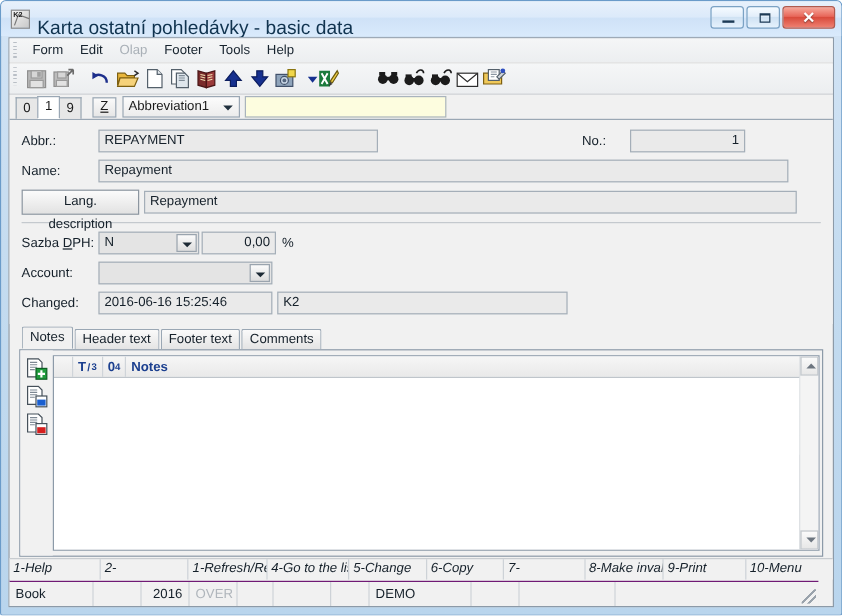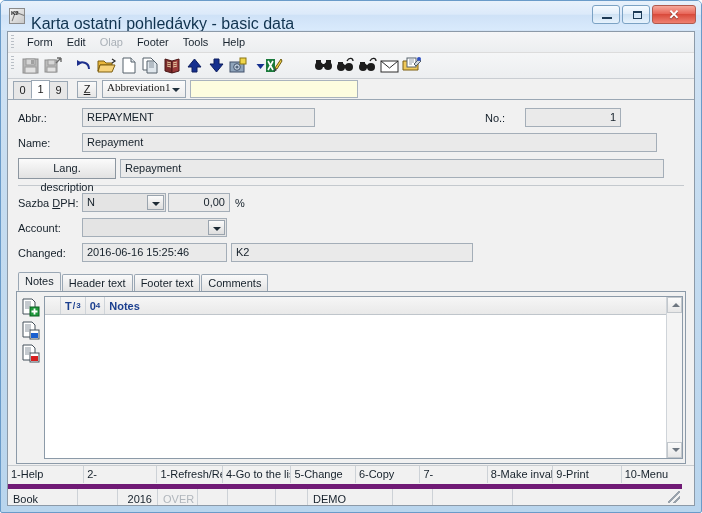--- a/index.html
+++ b/index.html
@@ -179,15 +179,15 @@
   }
   .abbr-select {
     margin-left: 5px; margin-bottom: 1px;
-    width: 84px; height: 18px;
+    width: 98px; height: 18px;
     border: 1px solid #9aa7b4;
     background: linear-gradient(to bottom, #fcfcfc, #ececec);
     font-size: 11px; color: #1a1a1a;
-    display: flex; align-items: flex-start;
+    display: flex; align-items: center;
     padding-left: 4px;
     position: relative;
     cursor: default;
-    font-family: Liberation Serif, serif;
+    font-family: Liberation Sans, sans-serif;
   }
   .abbr-select .caret {
     position: absolute; right: 5px; top: 7px;

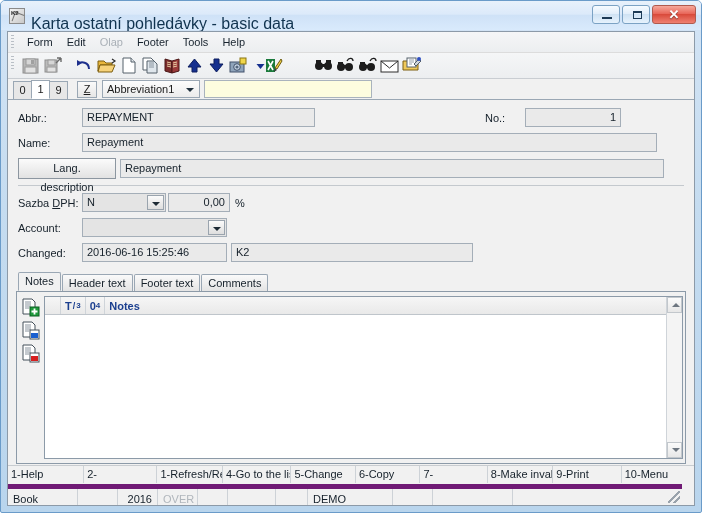--- a/index.html
+++ b/index.html
@@ -401,6 +401,7 @@
     overflow: hidden; white-space: nowrap;
     cursor: default;
     font-family: "Liberation Sans", sans-serif;
+    font-style: italic;
   }
   .statusbar {
     position: absolute; left: 0; right: 12px; bottom: 0;

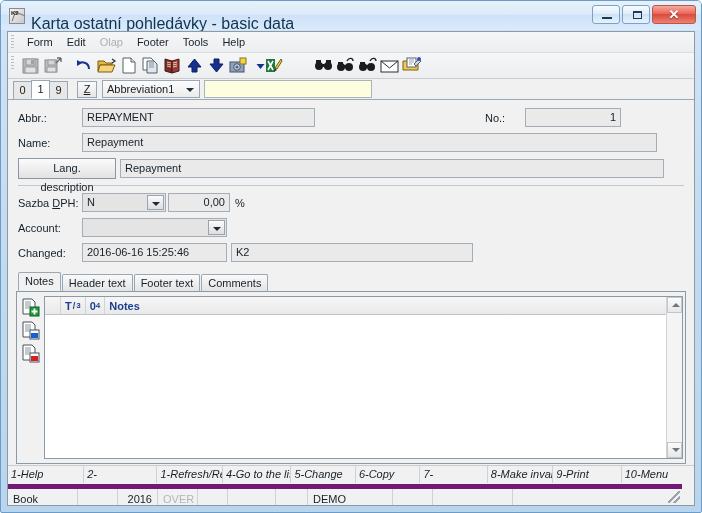--- a/index.html
+++ b/index.html
@@ -408,7 +408,7 @@
     height: 21px;
     display: flex;
     background: #f1f1f1;
-    border-top: 5px solid #701a75;
+    border-top: 1px solid #701a75;
     font-family: "Liberation Sans", sans-serif;
   }
   .scell {

